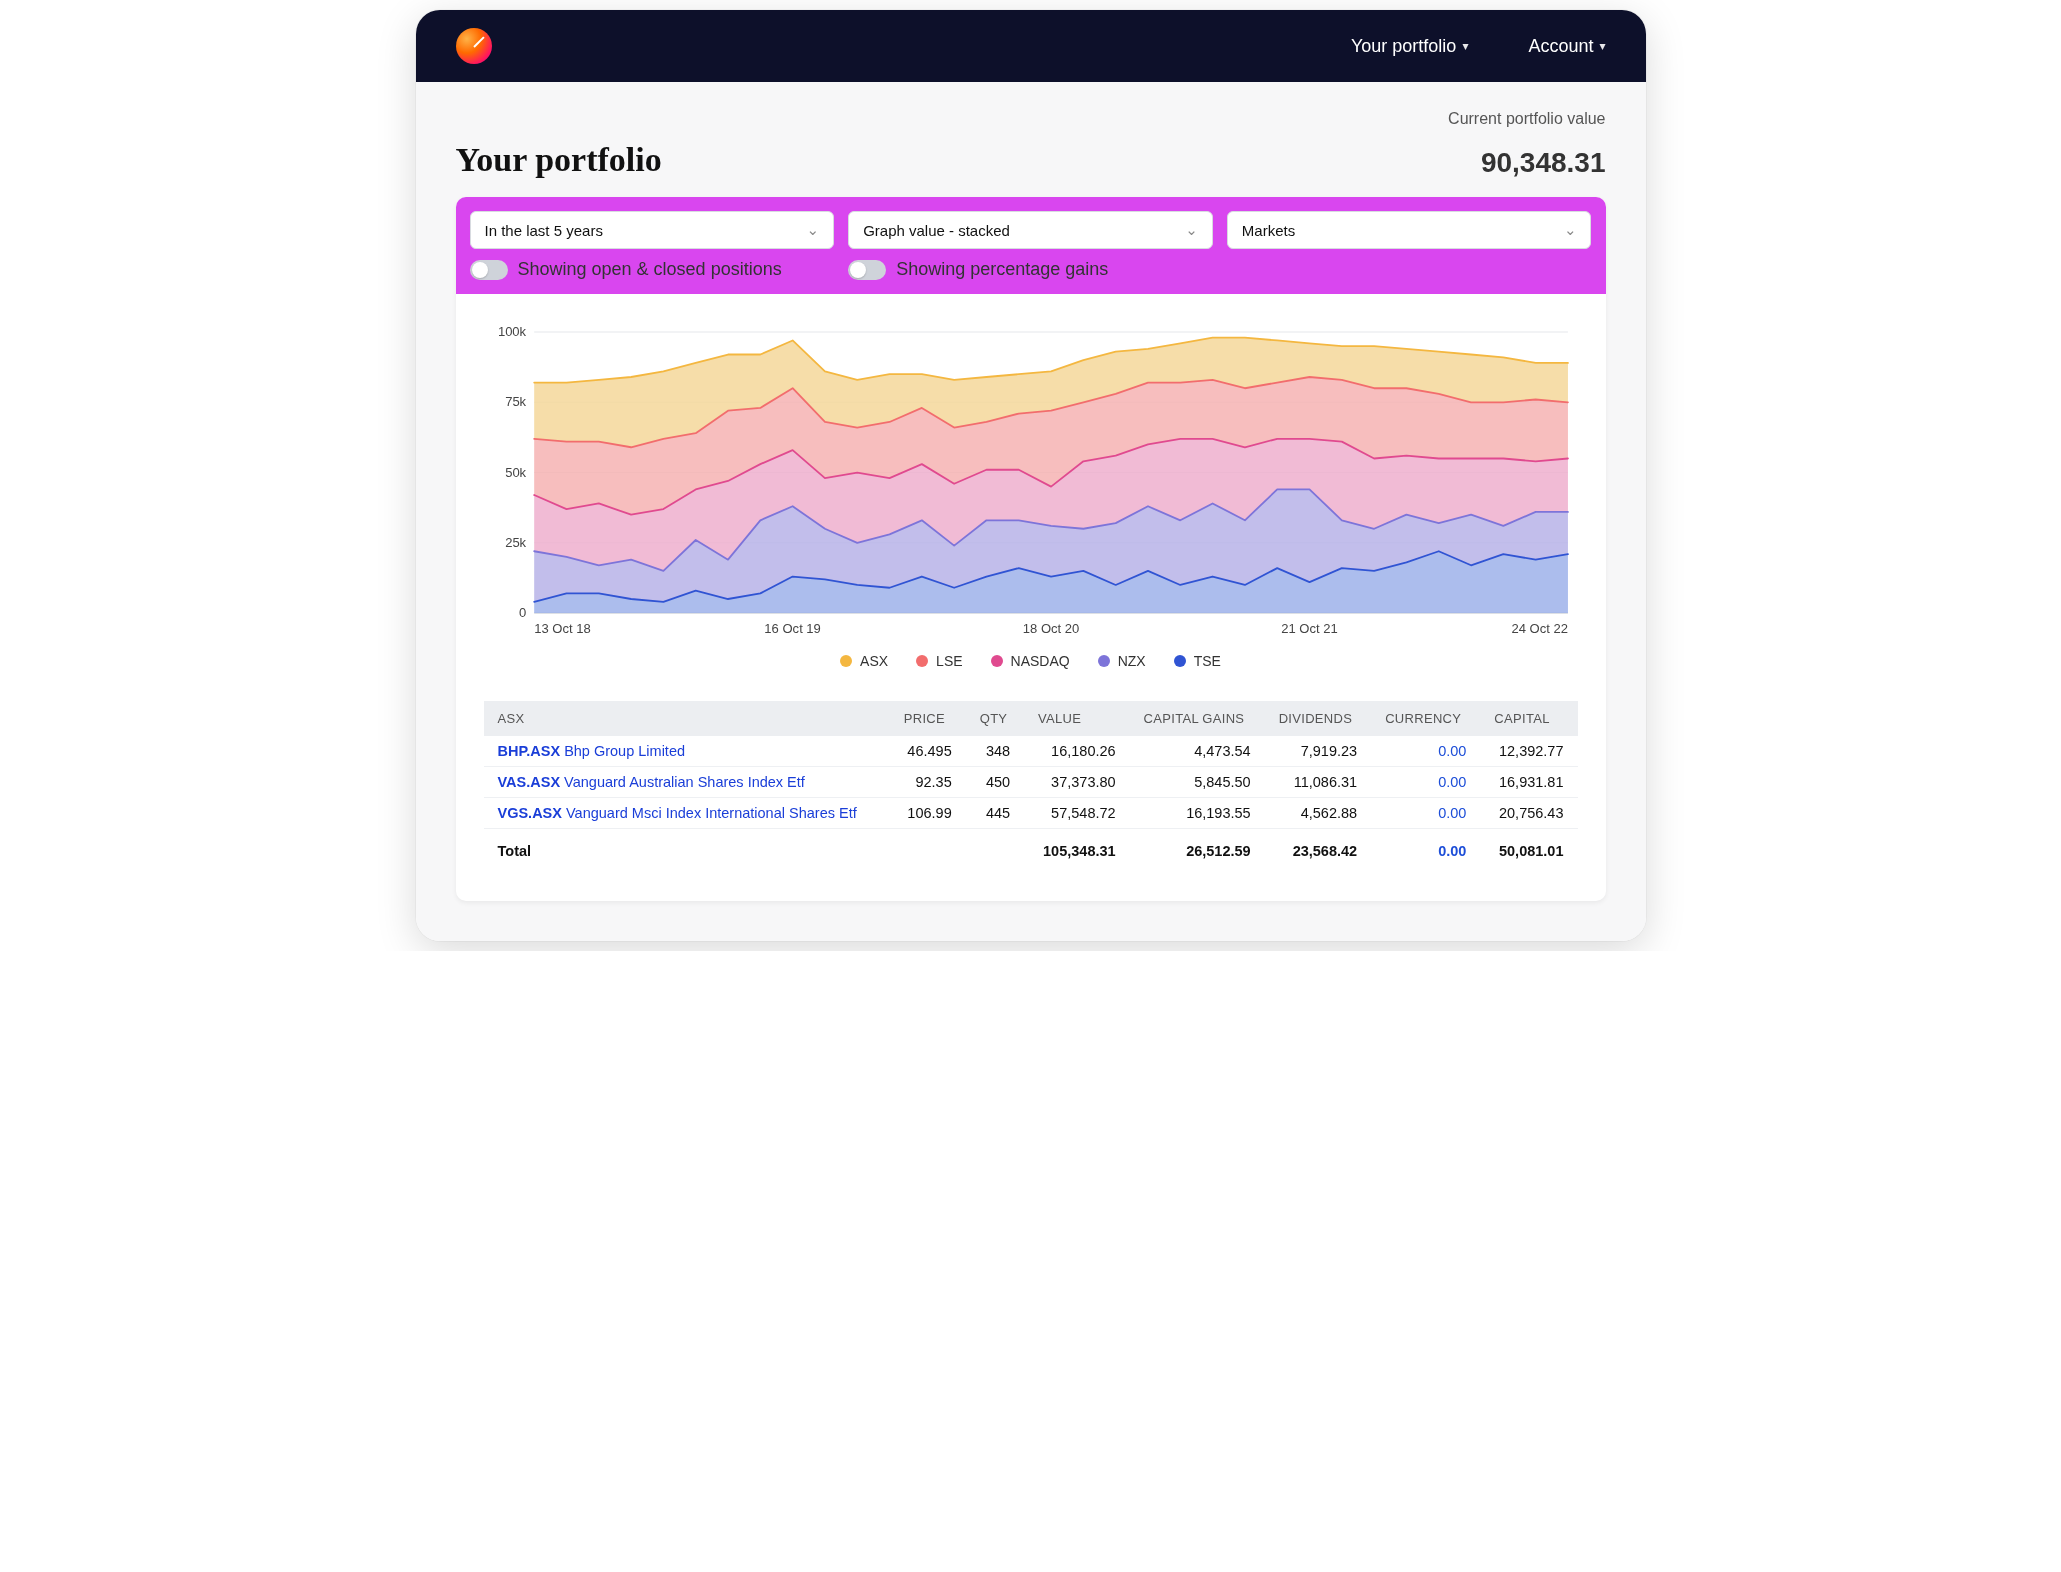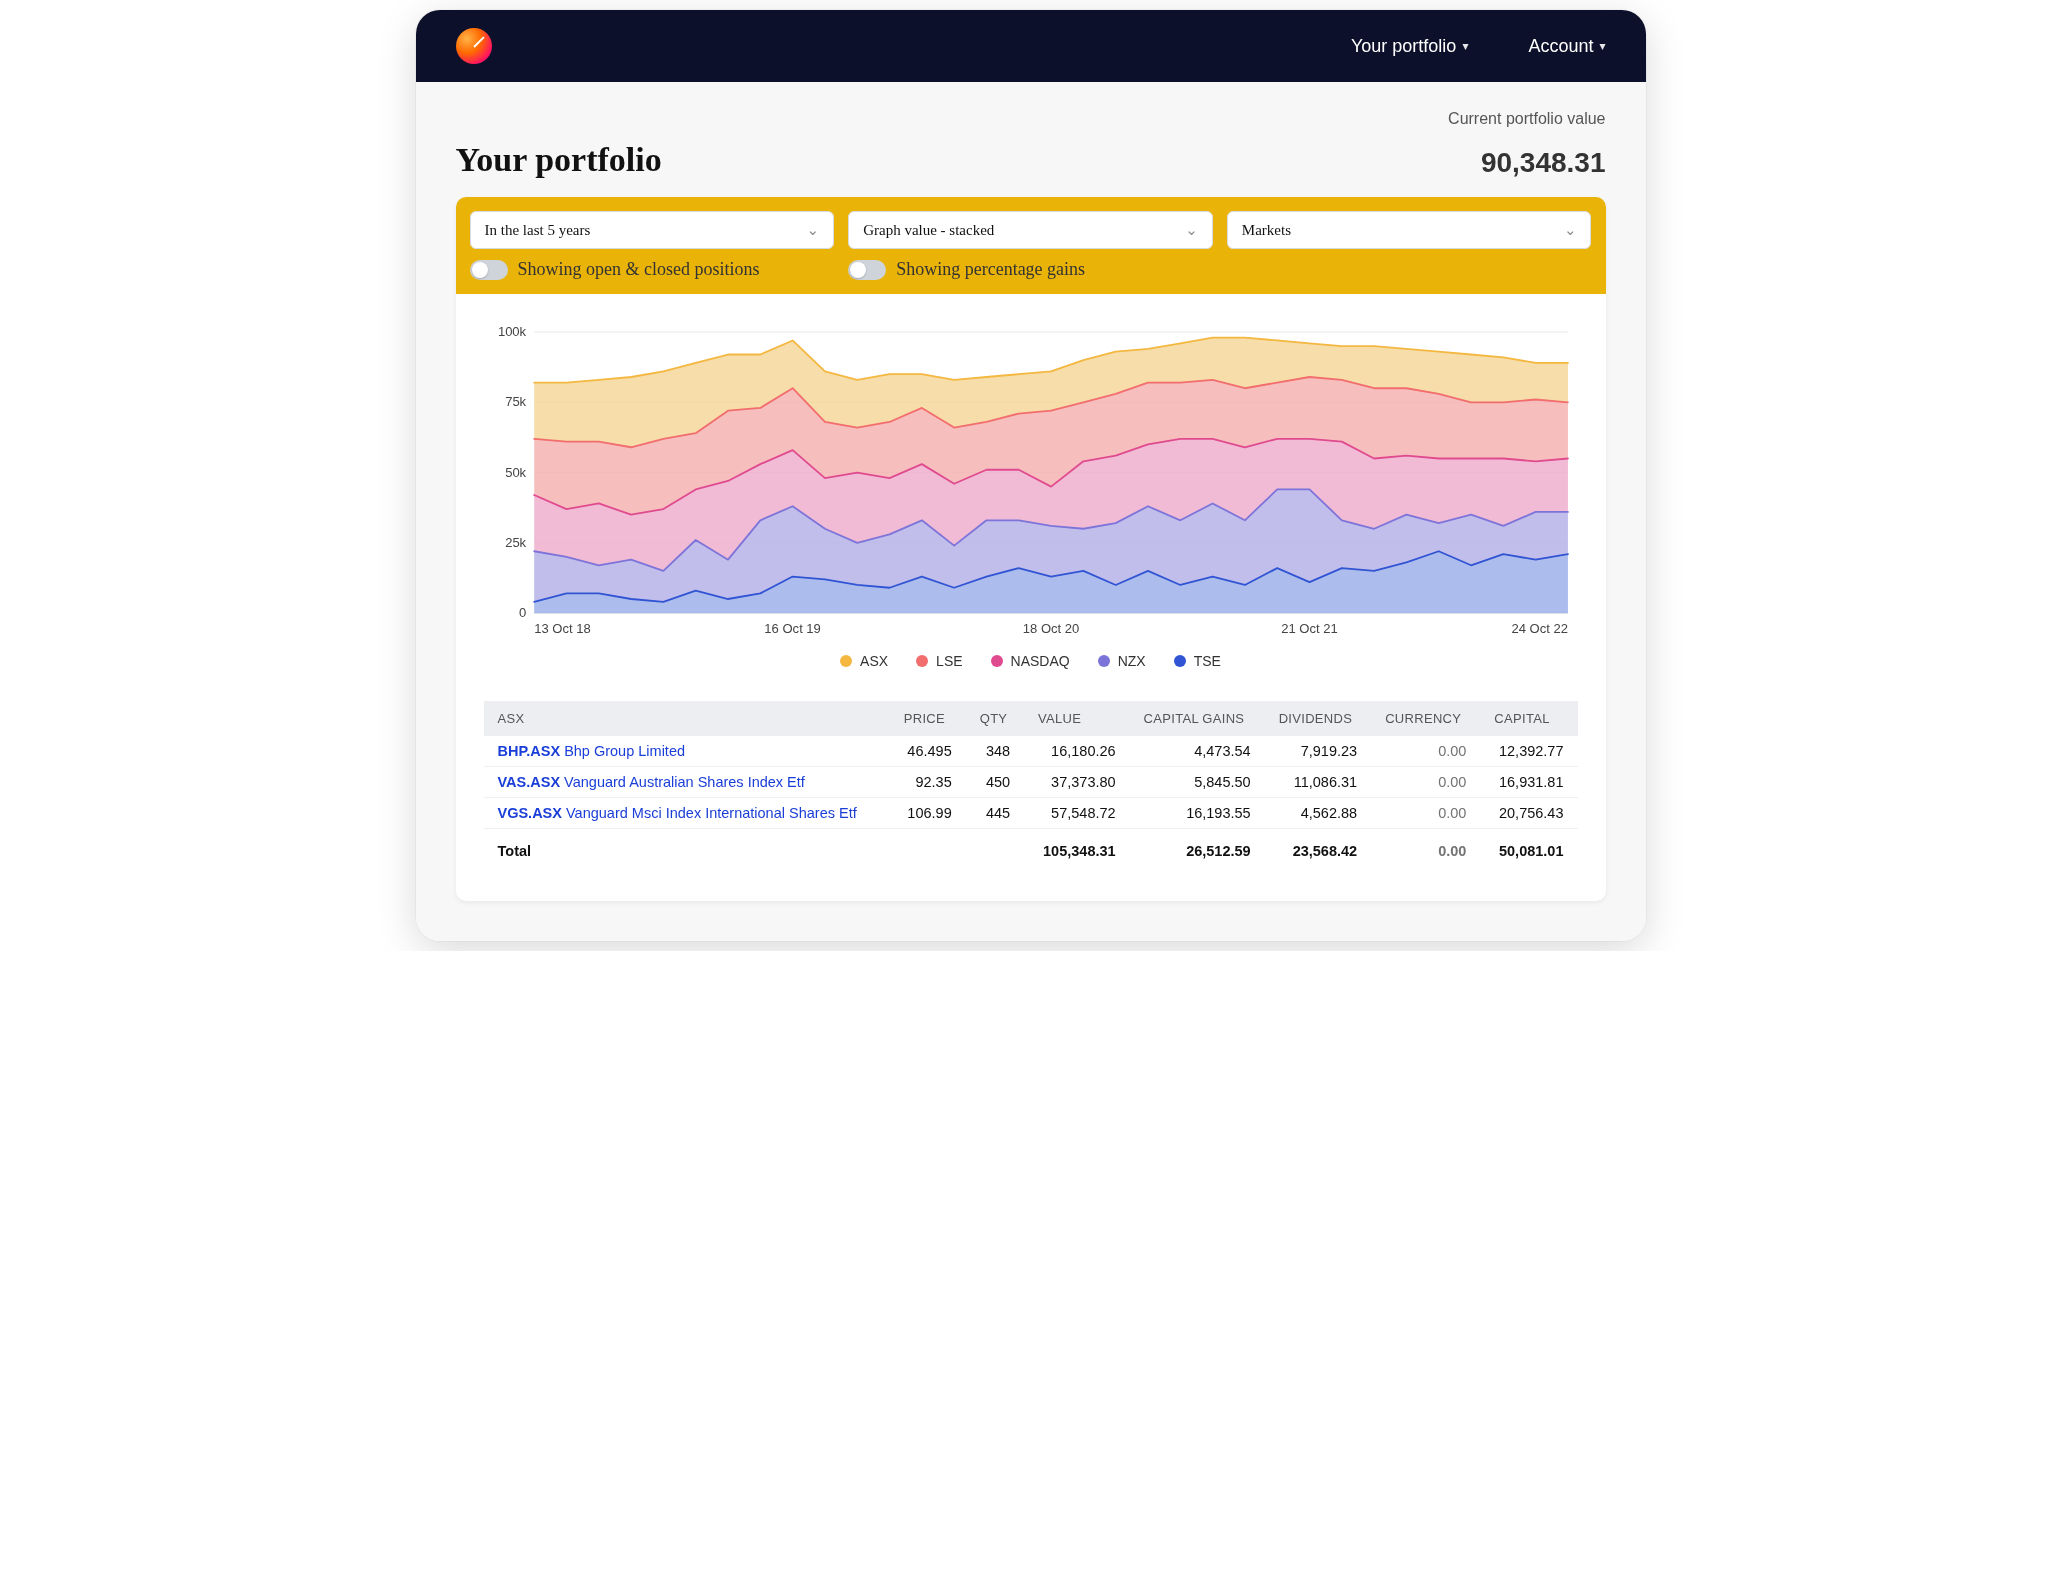--- a/index.html
+++ b/index.html
@@ -79,10 +79,9 @@
 
   
   .controls {
-    background: #eab308;
+    background: #d946ef;
     border-radius: 10px 10px 0 0;
     padding: 14px 14px 14px;
-    font-family: Liberation Serif, serif;
   }
   .control-row {
     display: grid;

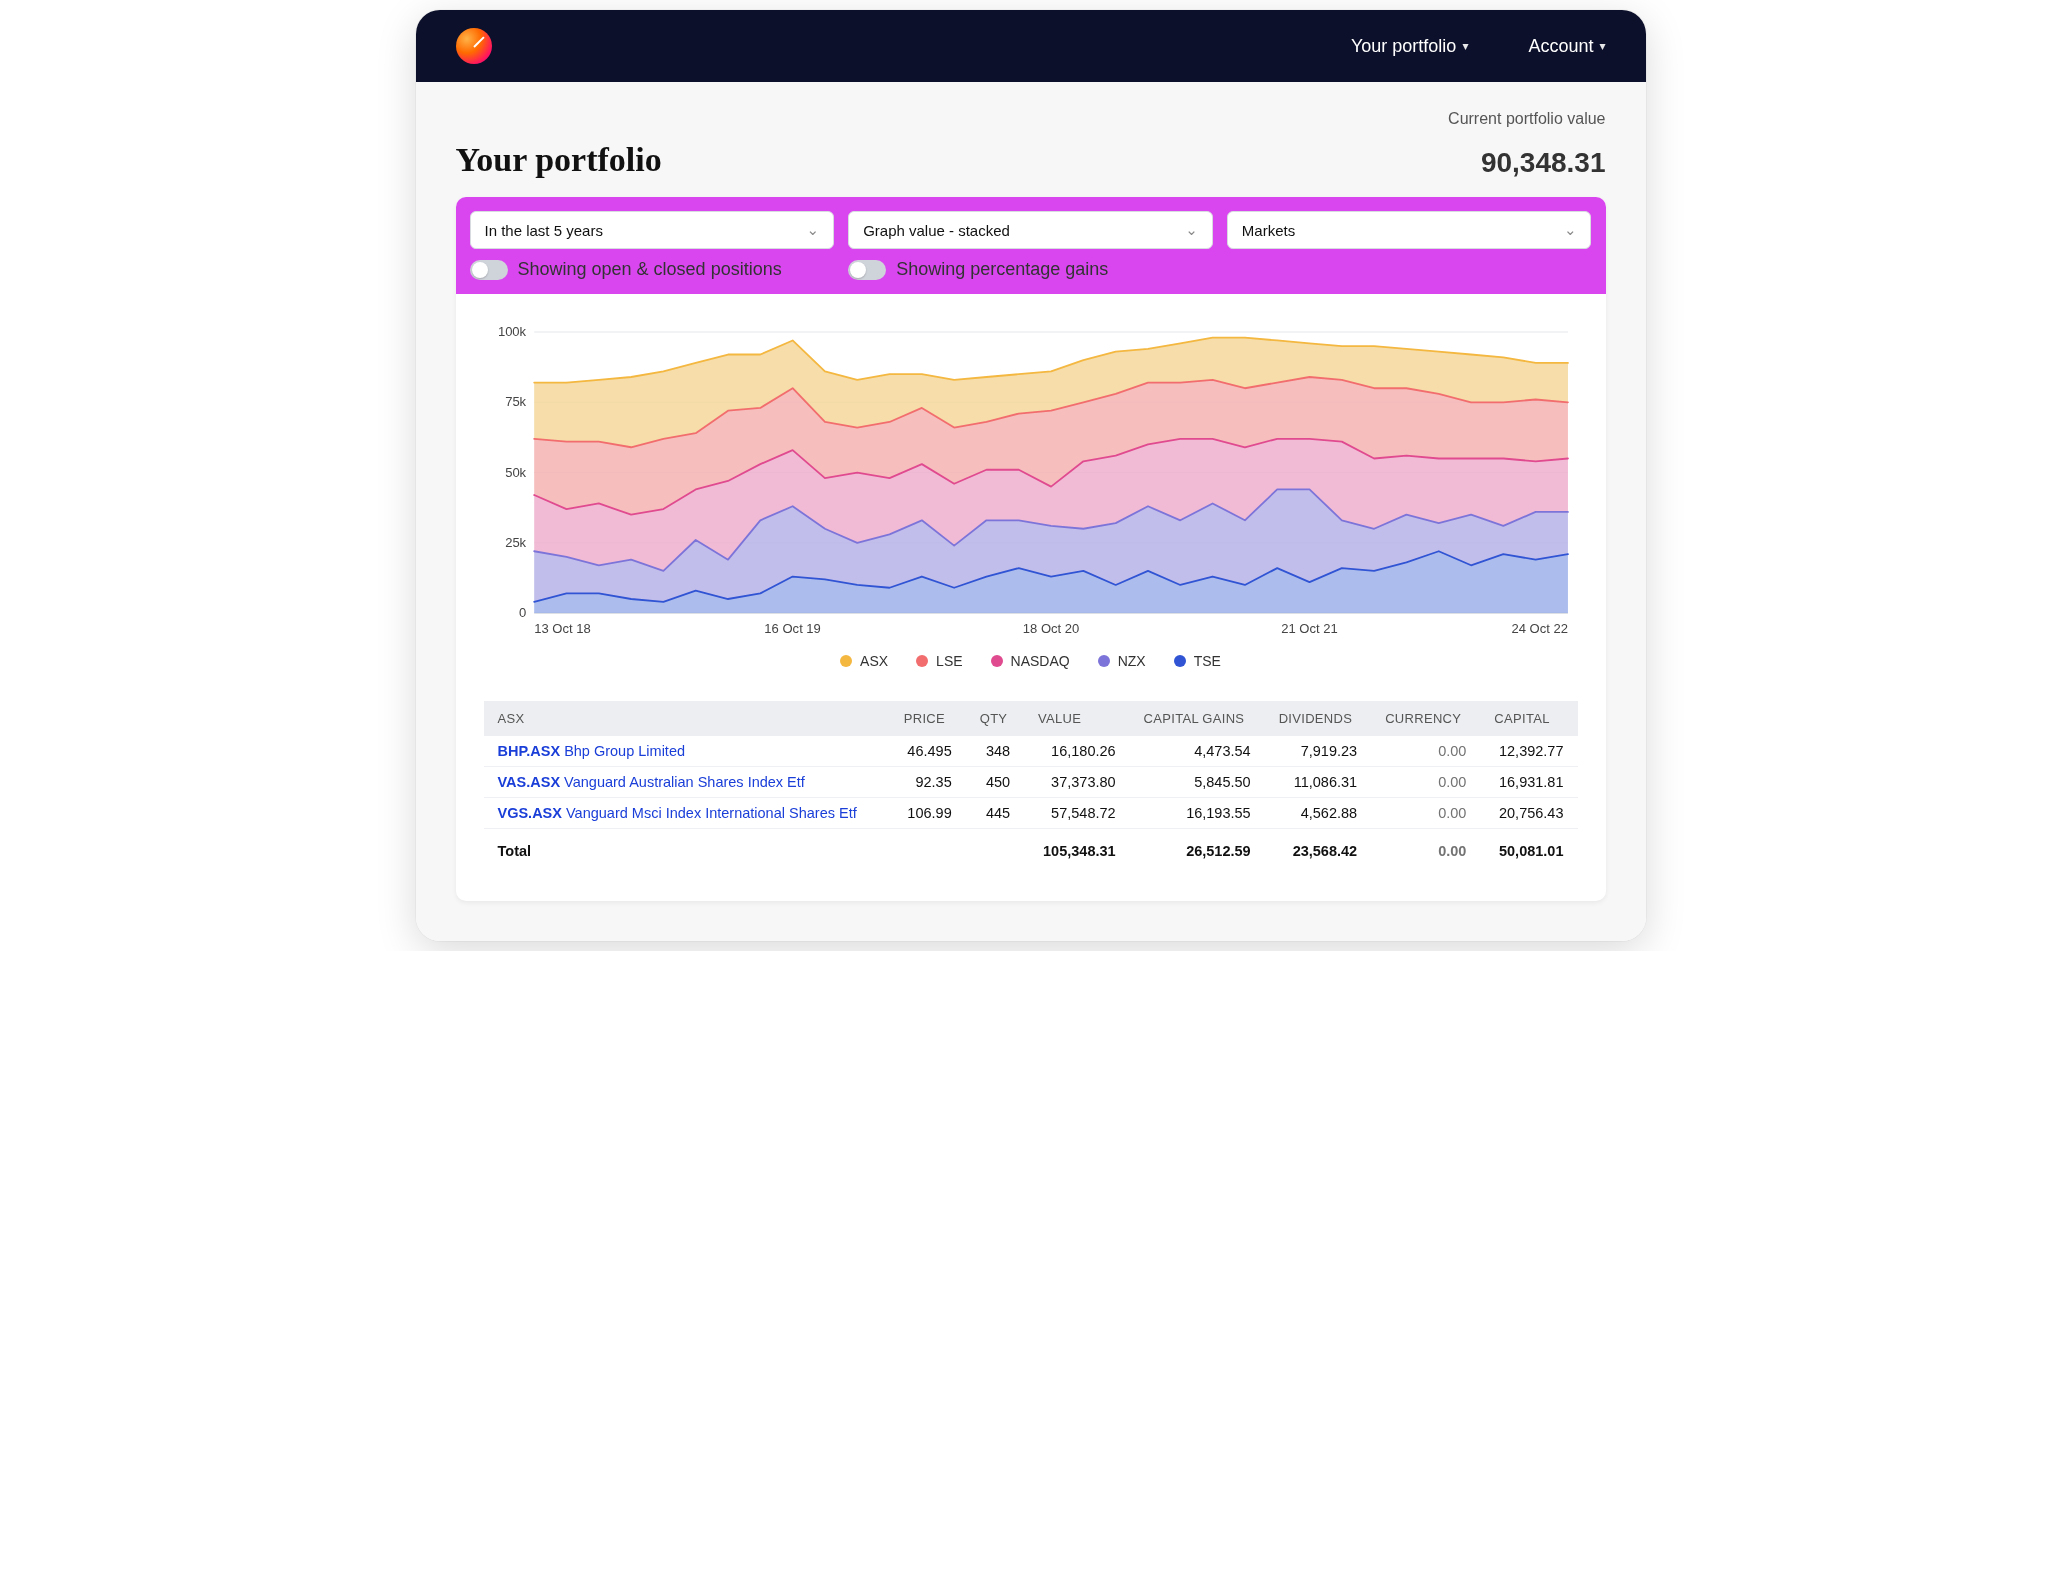--- a/index.html
+++ b/index.html
@@ -177,7 +177,7 @@
   .holdings-table tbody td:first-child { text-align: left; }
   .ticker { color: #1a3ed8; font-weight: 600; cursor: pointer; }
   .hname { color: #1a3ed8; font-weight: 400; }
-  .muted { color: #737373; }
+  .muted { color: #1d4ed8; }
   .holdings-table tfoot td {
     text-align: right;
     padding: 14px 14px;

